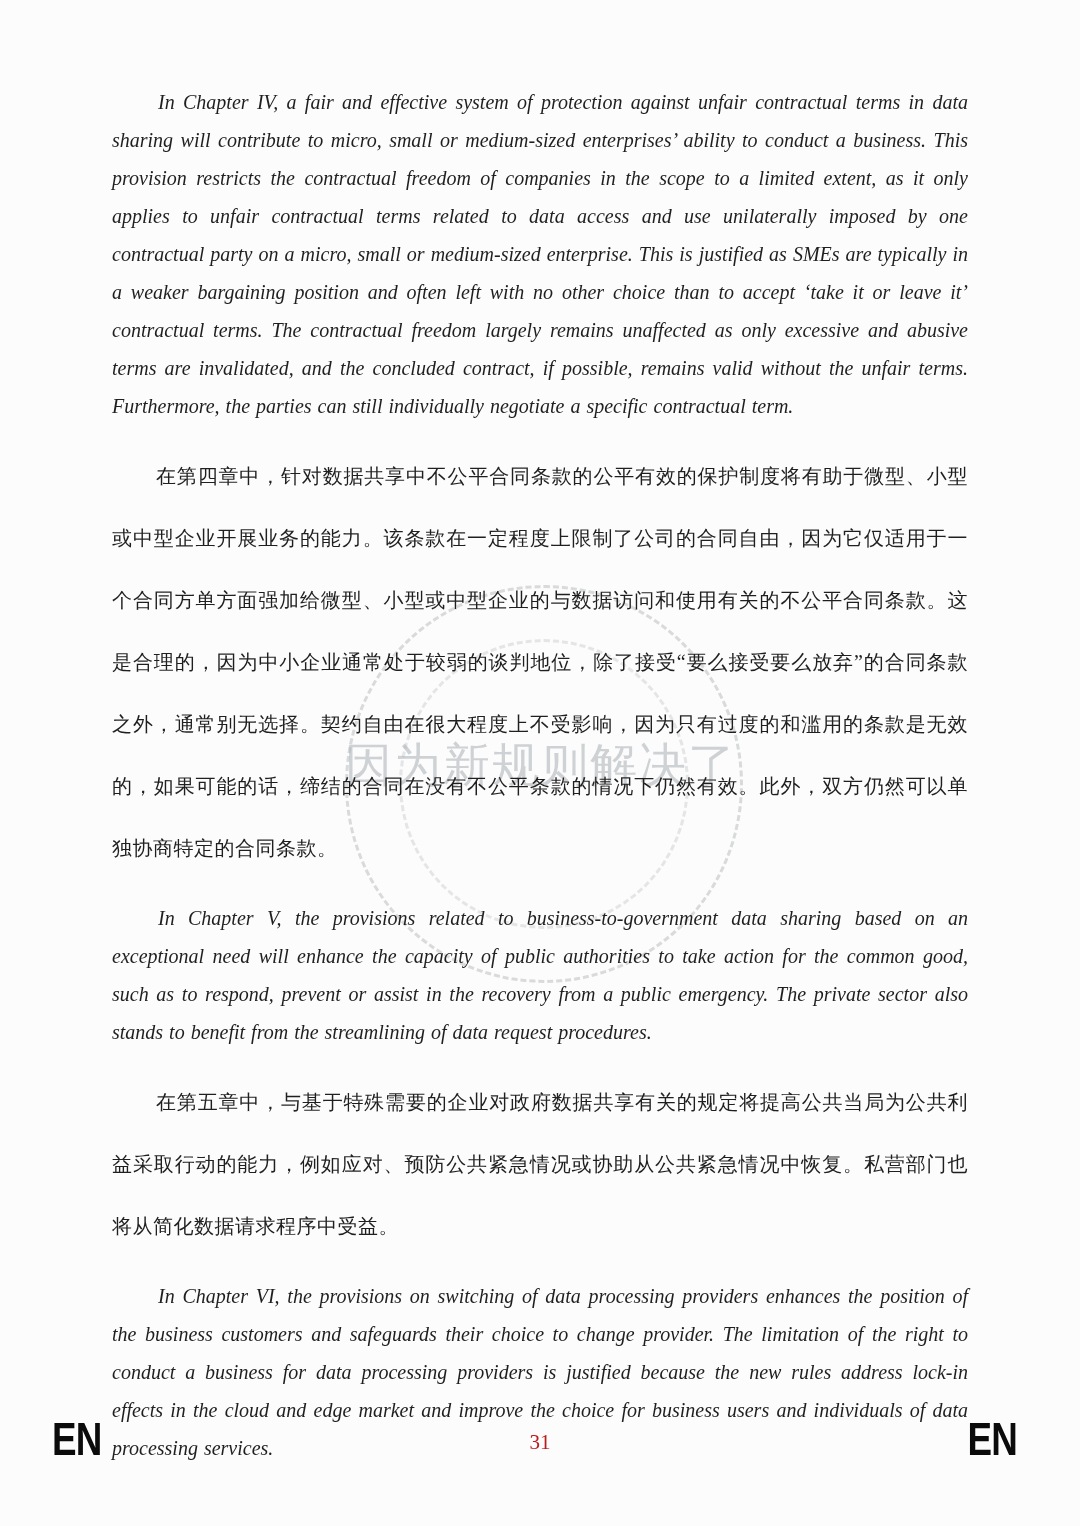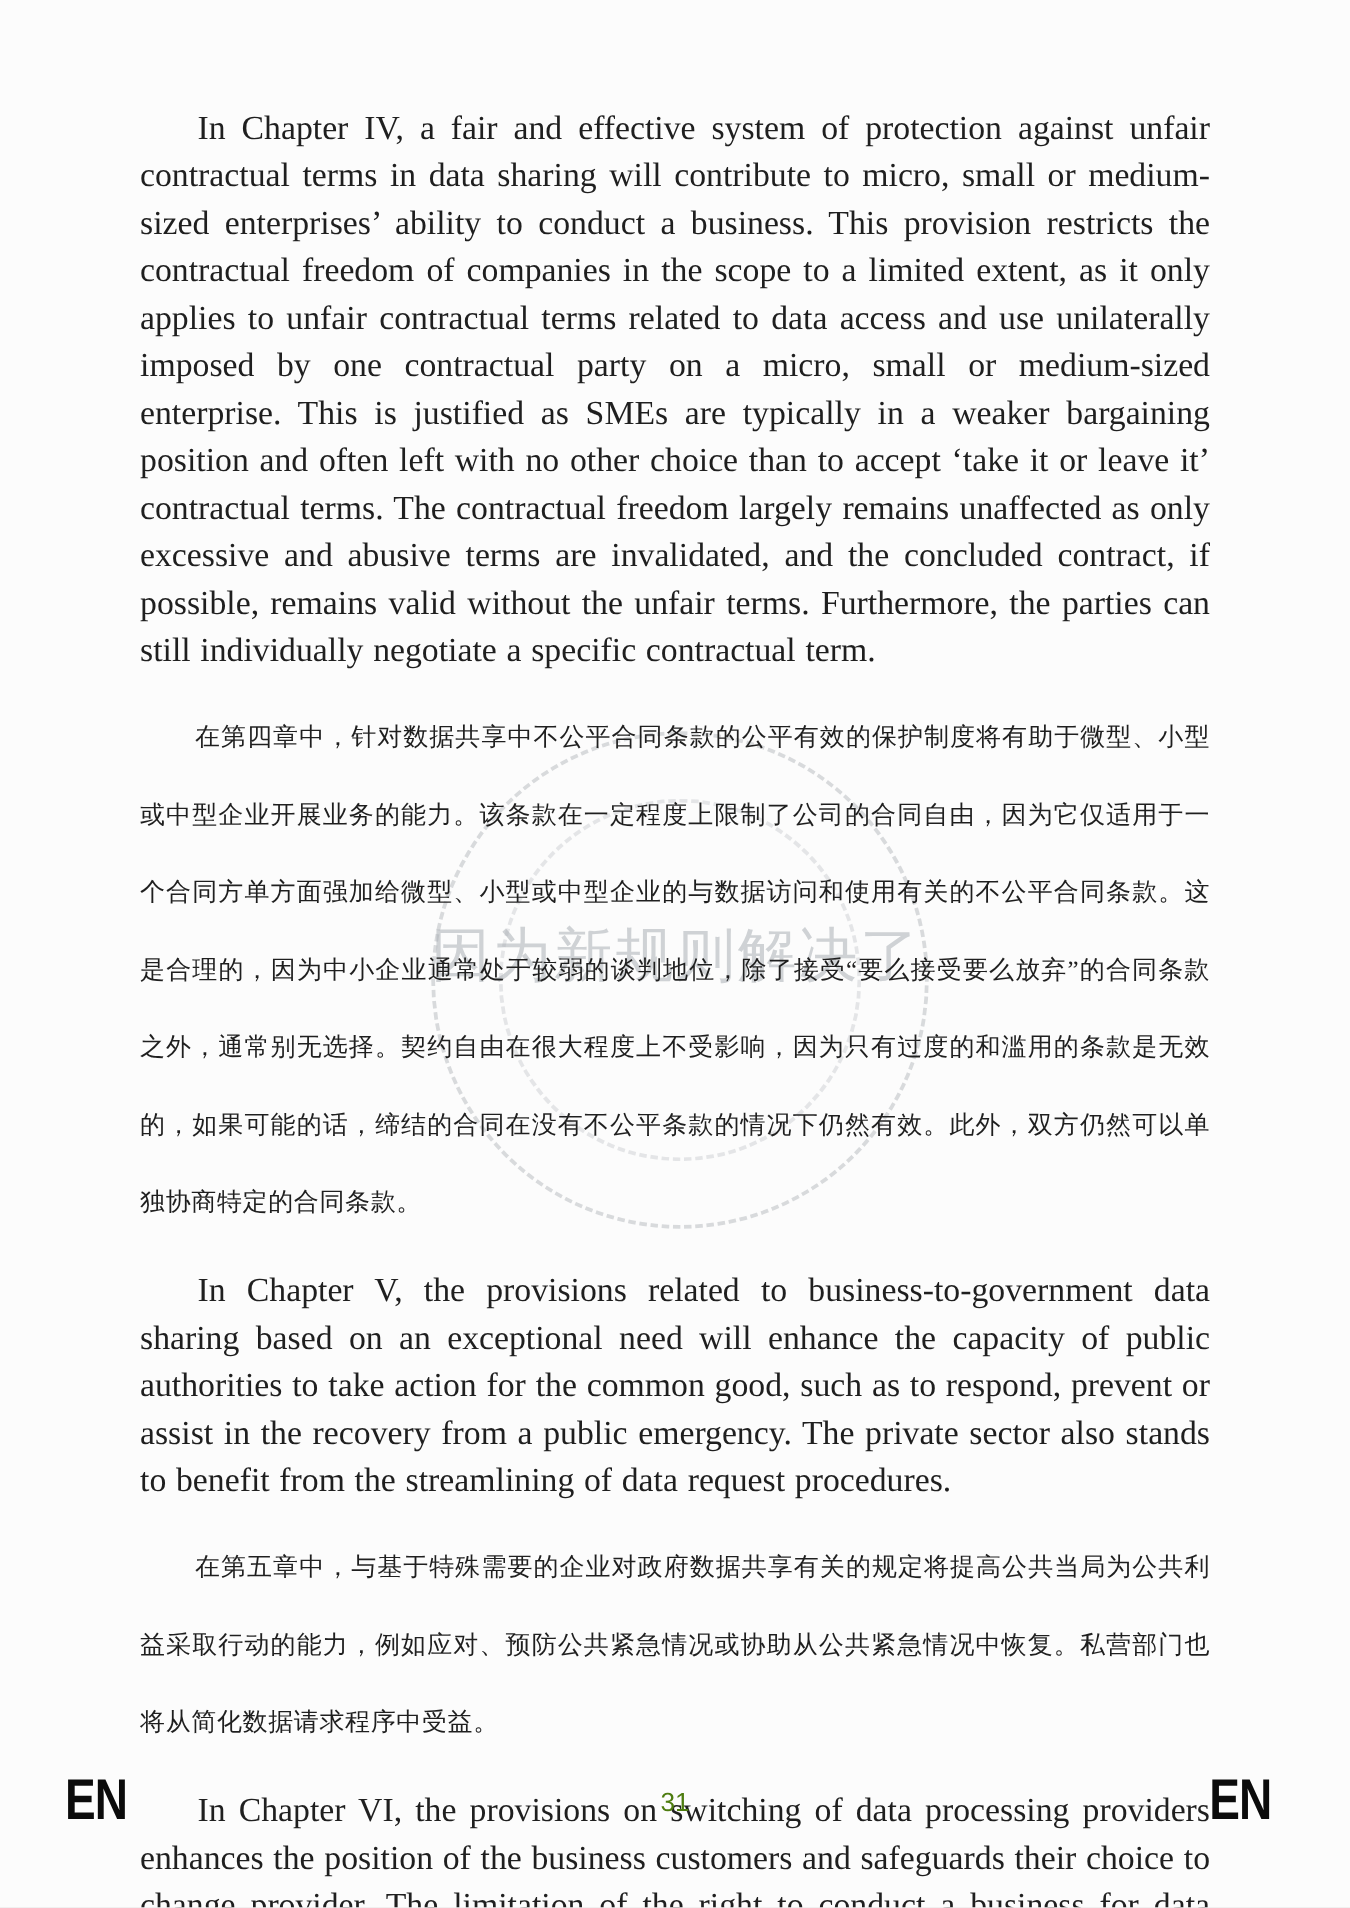--- a/index.html
+++ b/index.html
@@ -39,9 +39,10 @@
   }
   .content p{margin:0 0 20px 0;text-align:justify;}
   .content p.en{
-    font-size:27px;line-height:38px;
+    font-size:20px;line-height:38px;
     text-indent:46px;
     word-spacing:1px;
+    font-style:italic;
   }
   .content p.zh{
     font-size:20px;line-height:62px;

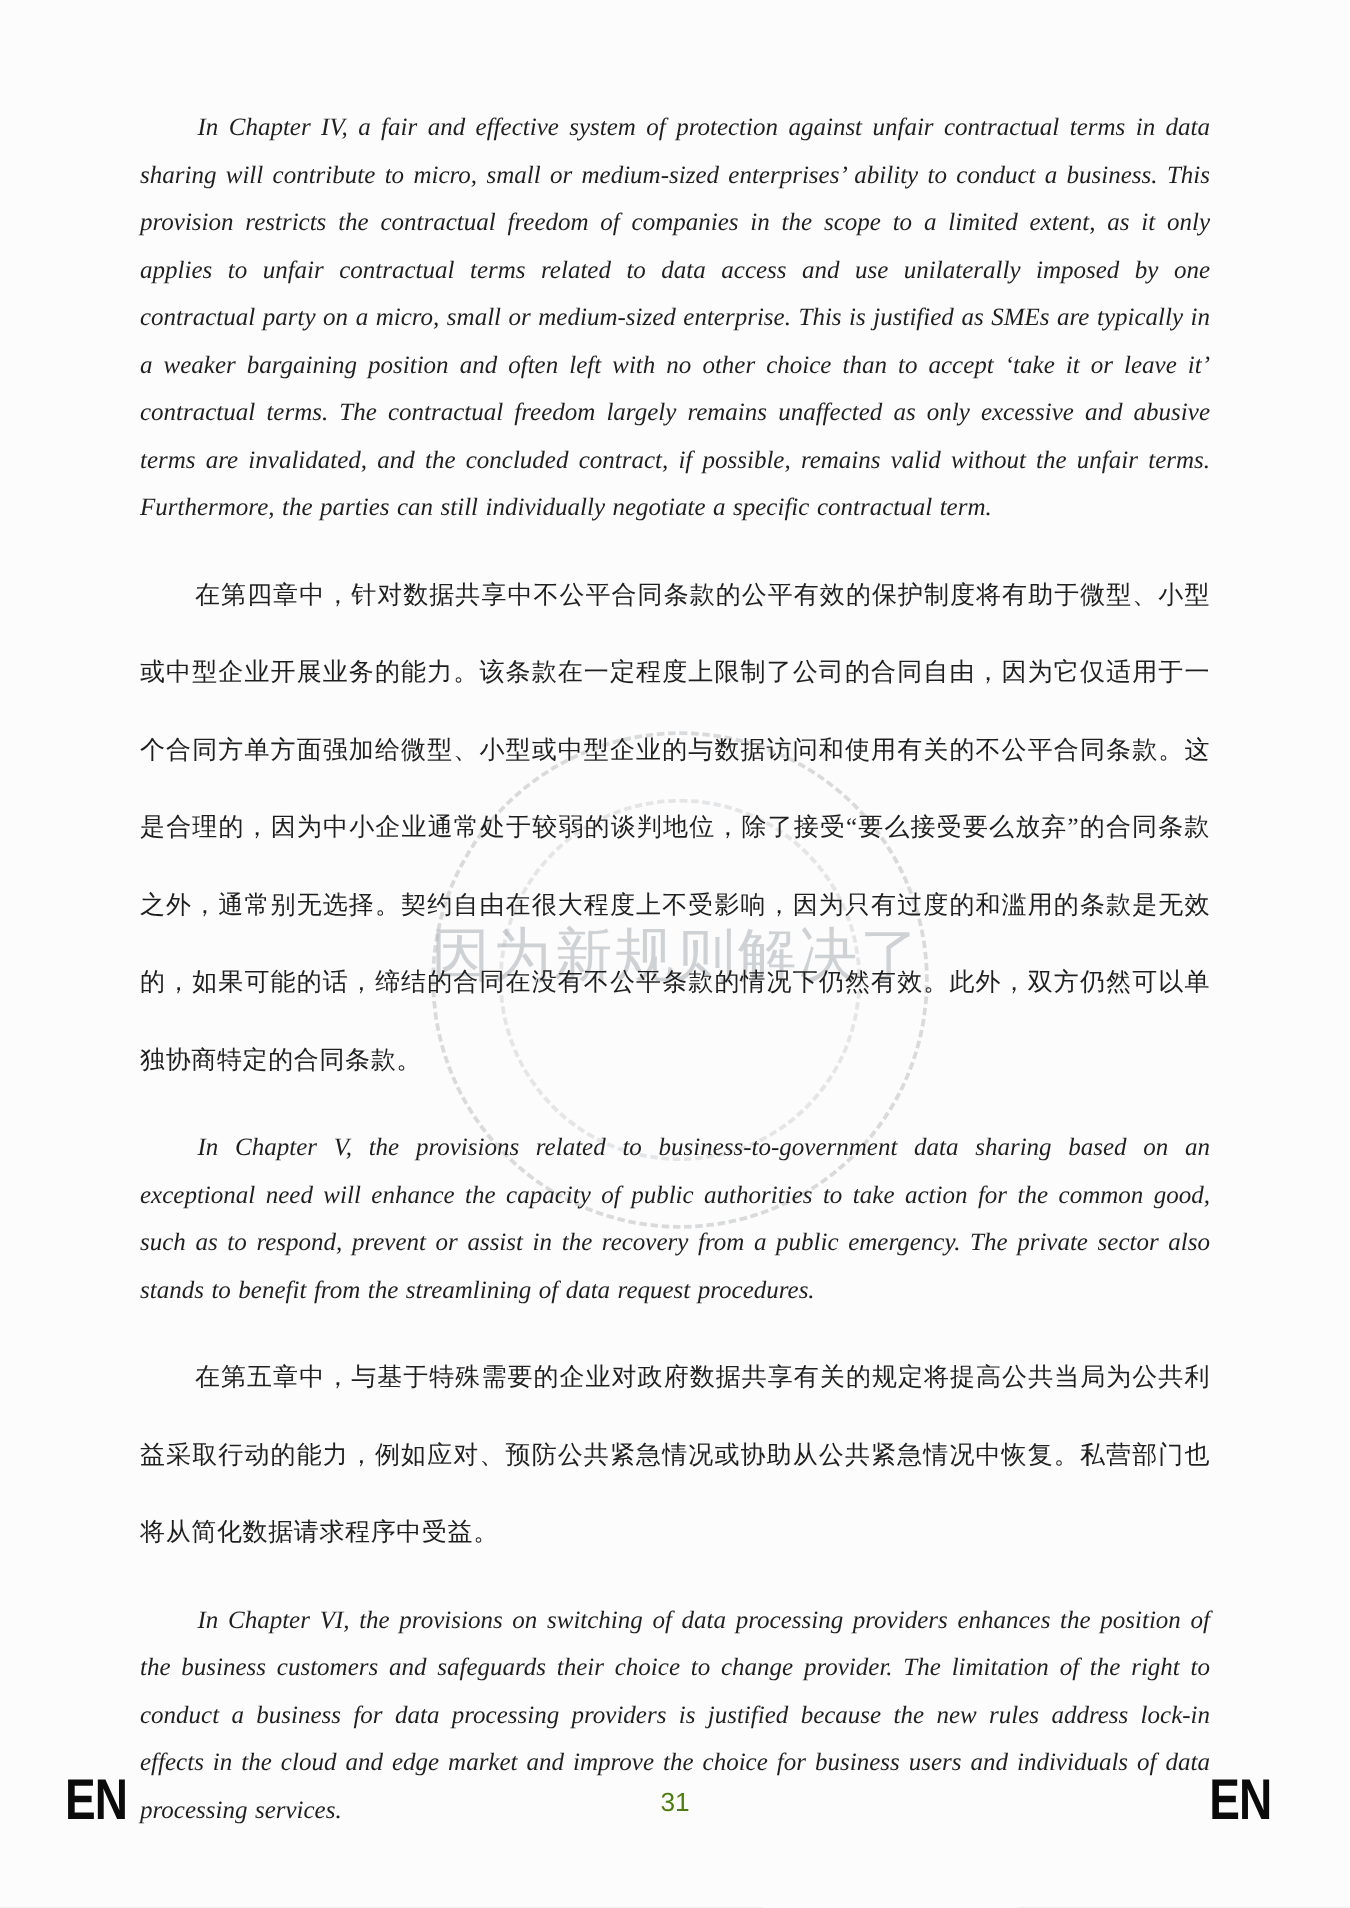--- a/index.html
+++ b/index.html
@@ -63,8 +63,8 @@
   .page-number{
     position:absolute;left:0;right:0;top:16px;
     text-align:center;
-    font-size:21px;line-height:1.2;color:#4d7c0f;
-    font-family:Liberation Sans, sans-serif;
+    font-size:21px;line-height:1.2;color:#b91c1c;
+    font-family:Liberation Serif, serif;
   }
 </style>
 </head>

